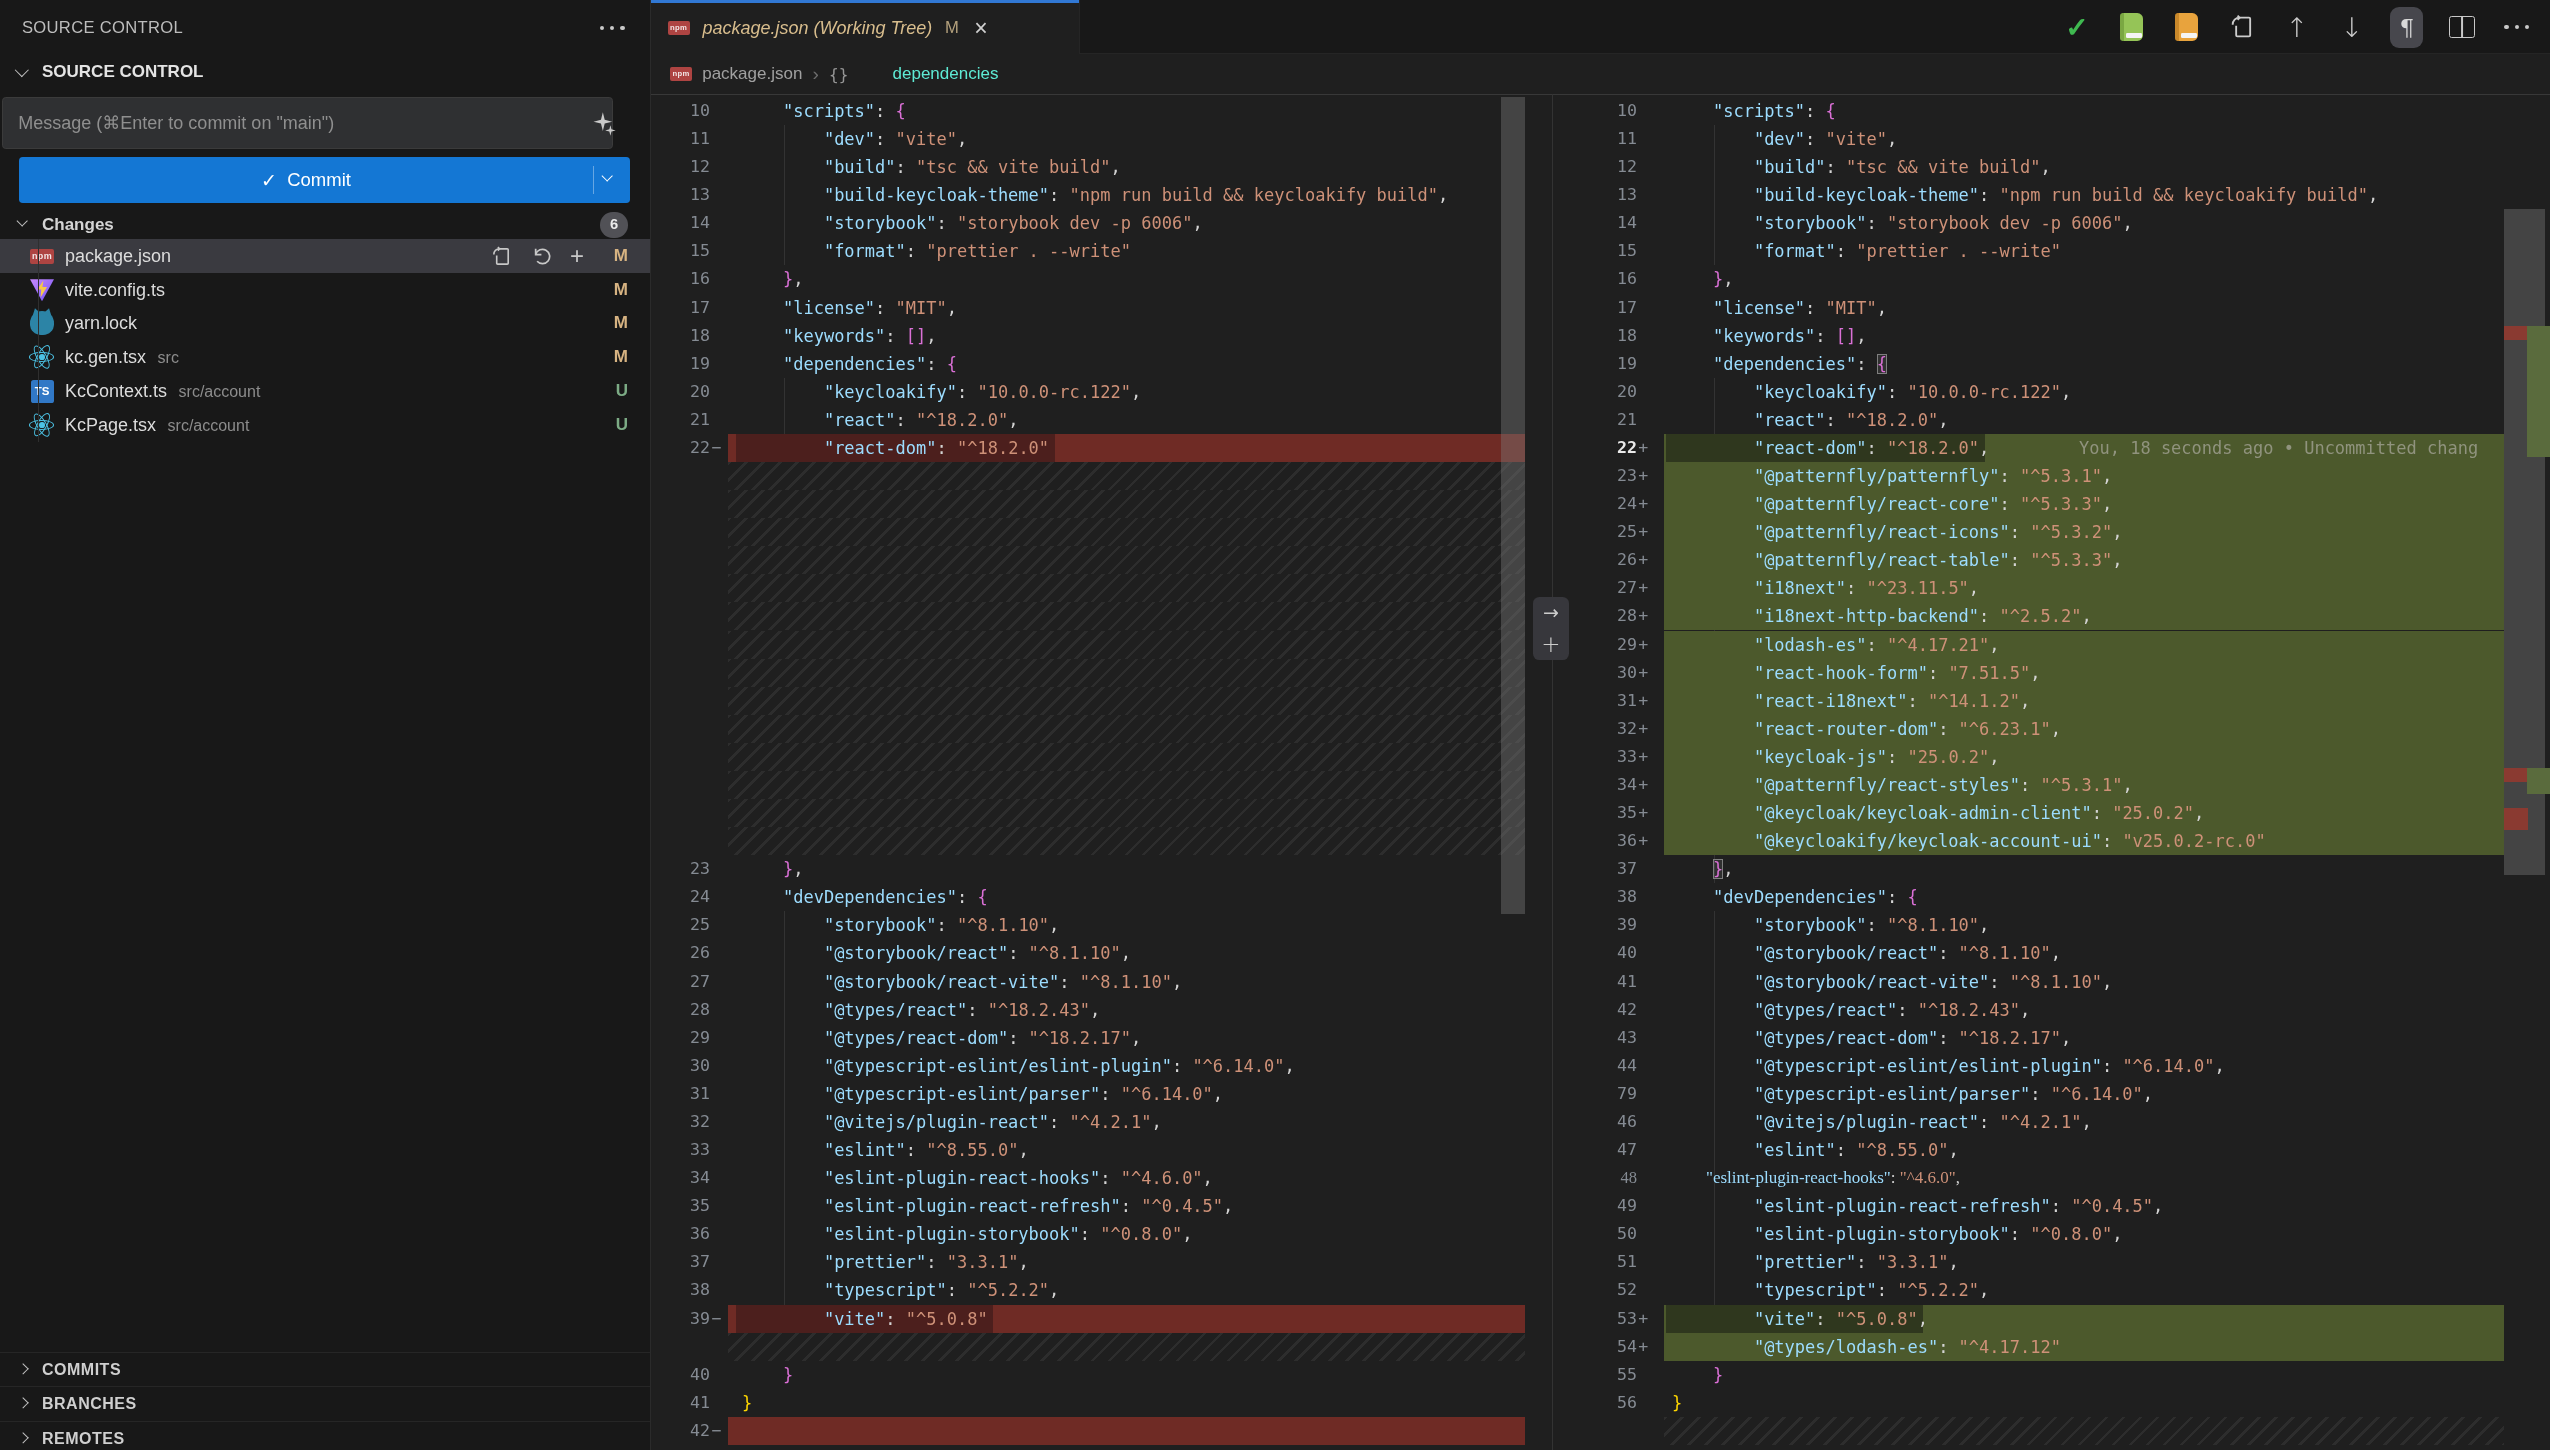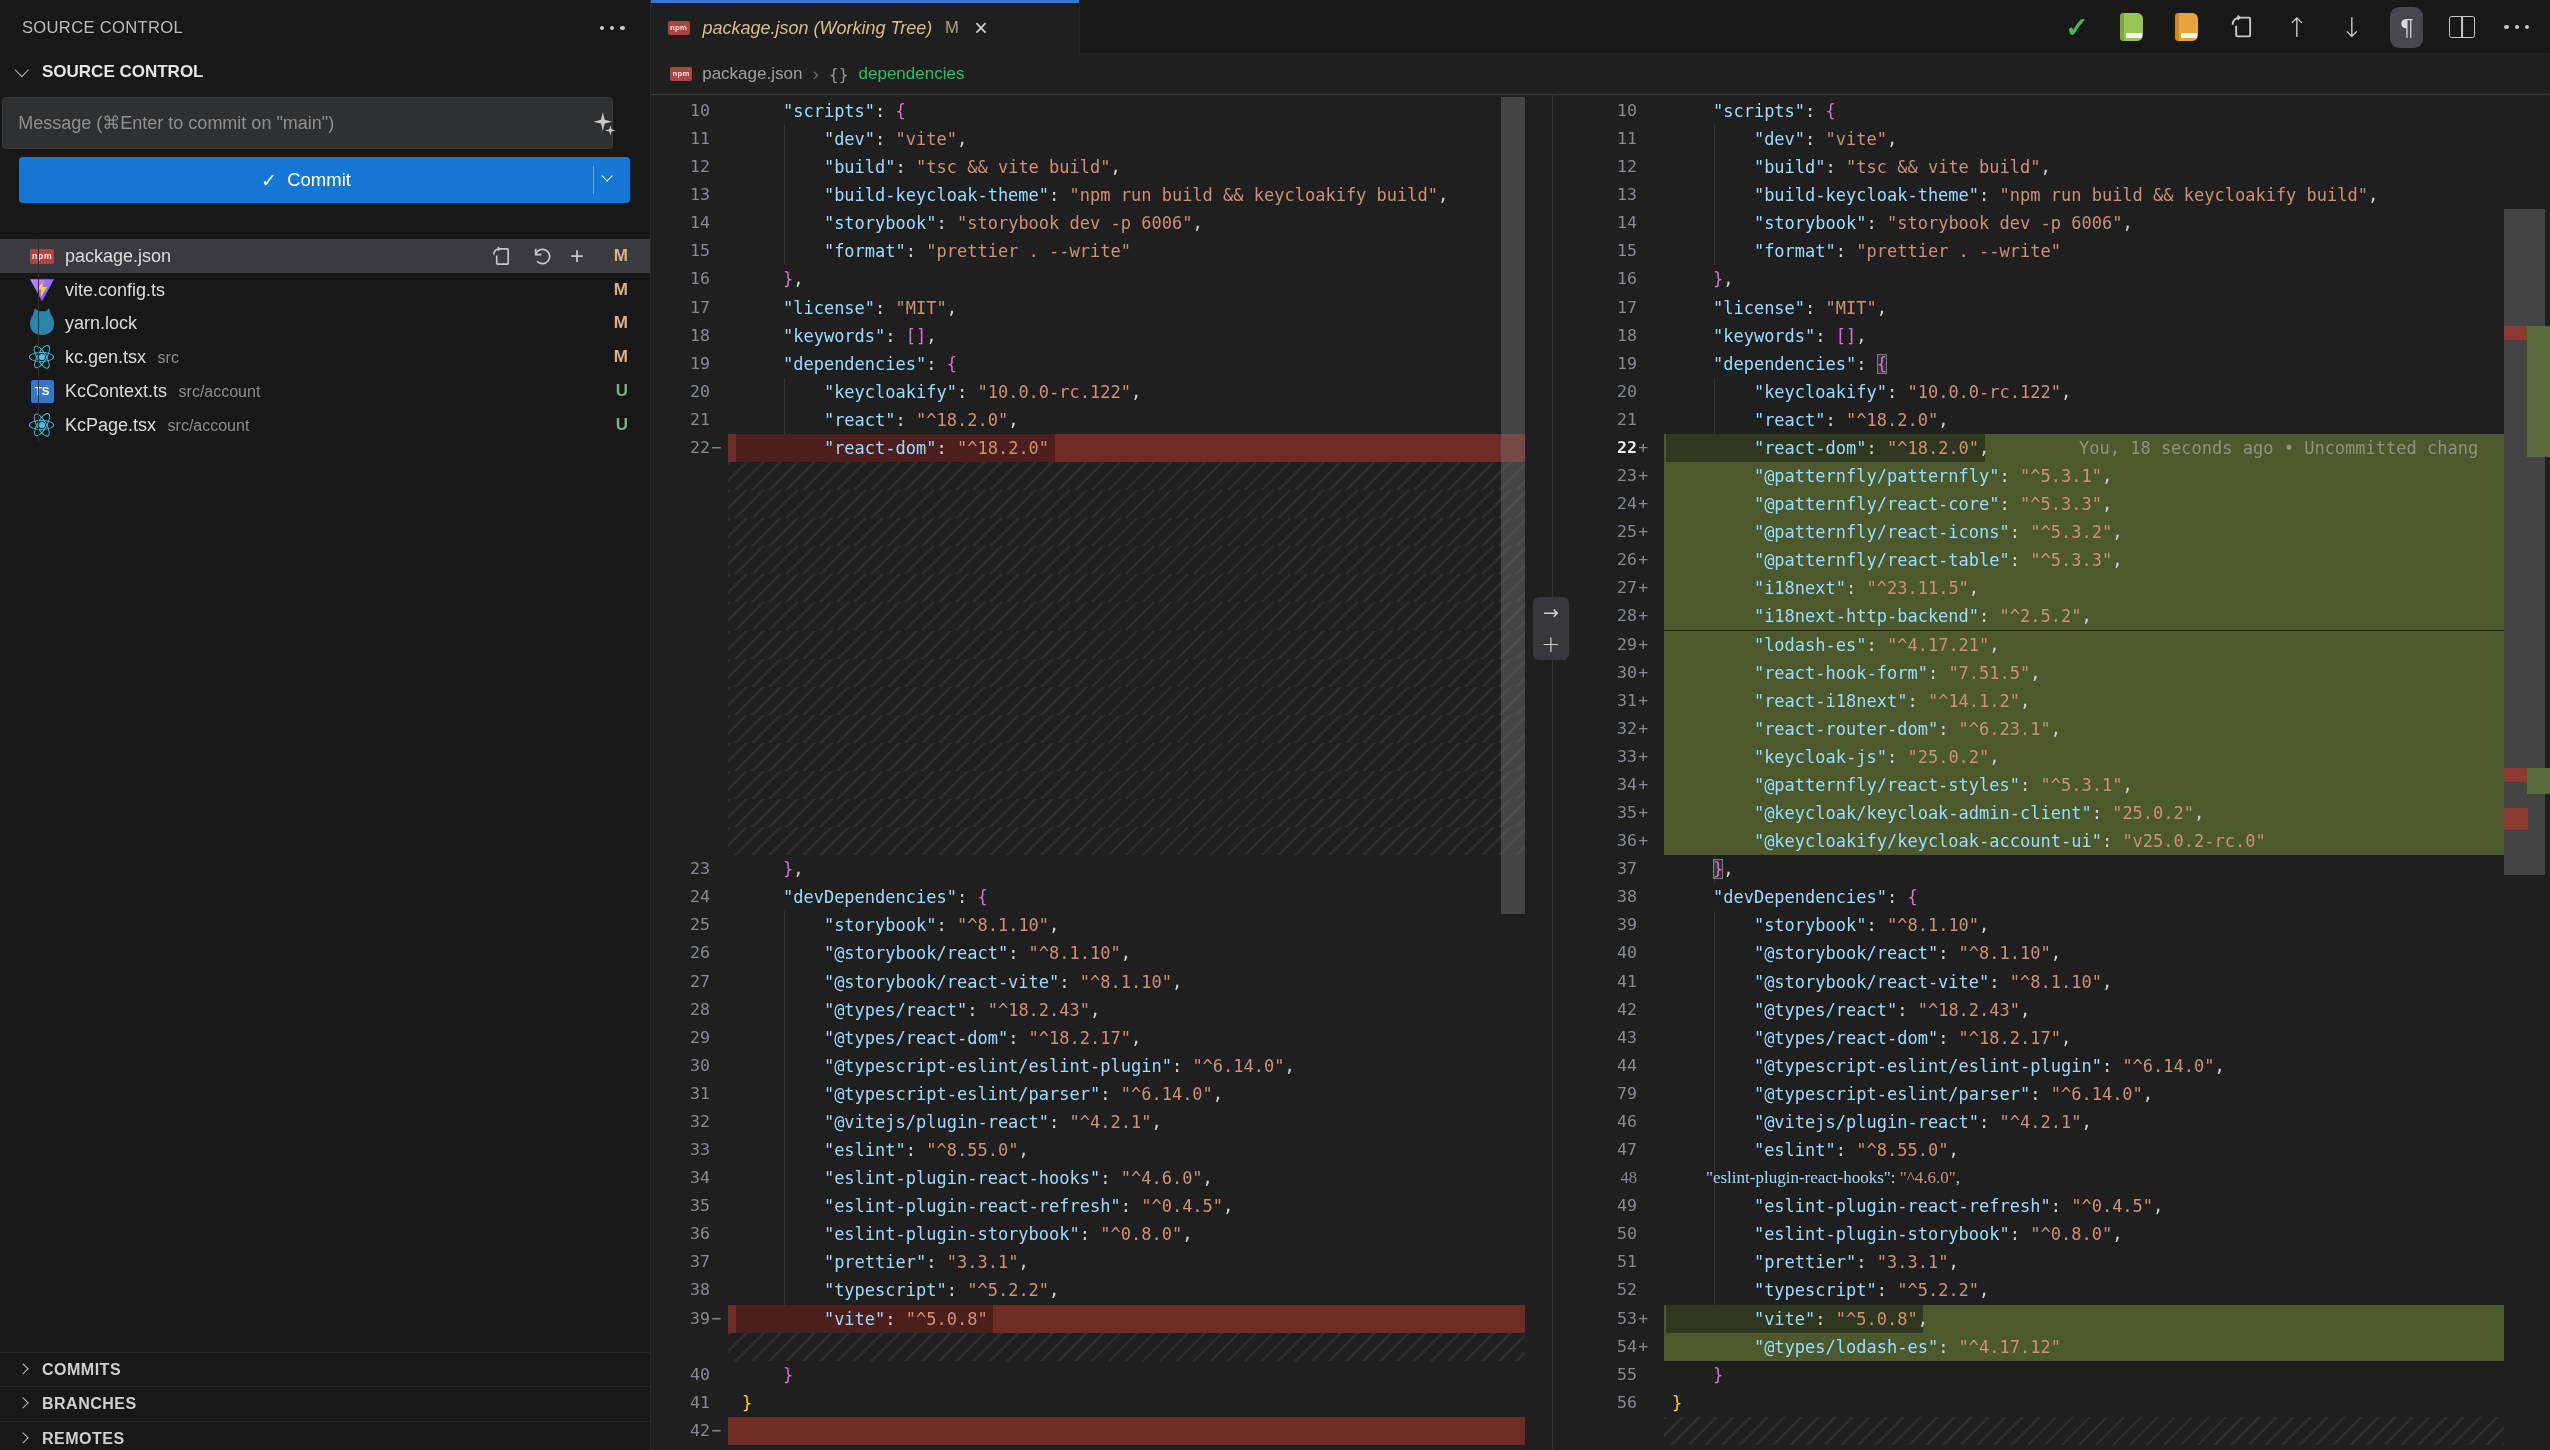--- a/index.html
+++ b/index.html
@@ -106,7 +106,7 @@
   .bc-file { font-size:17px; color:#a0a0a0; cursor:pointer; }
   .bc-sep { font-size:19px; color:#6d6d6d; }
   .bc-obj { font-size:16px; color:#969696; font-family:"DejaVu Sans Mono",monospace; }
-  .bc-sym { font-size:17px; color:#22c55e; cursor:pointer; }
+  .bc-sym { font-size:17px; color:#5eead4; cursor:pointer;margin-left:34px; }
 
   
   .pane { position:absolute; top:97px; bottom:0; overflow:hidden;

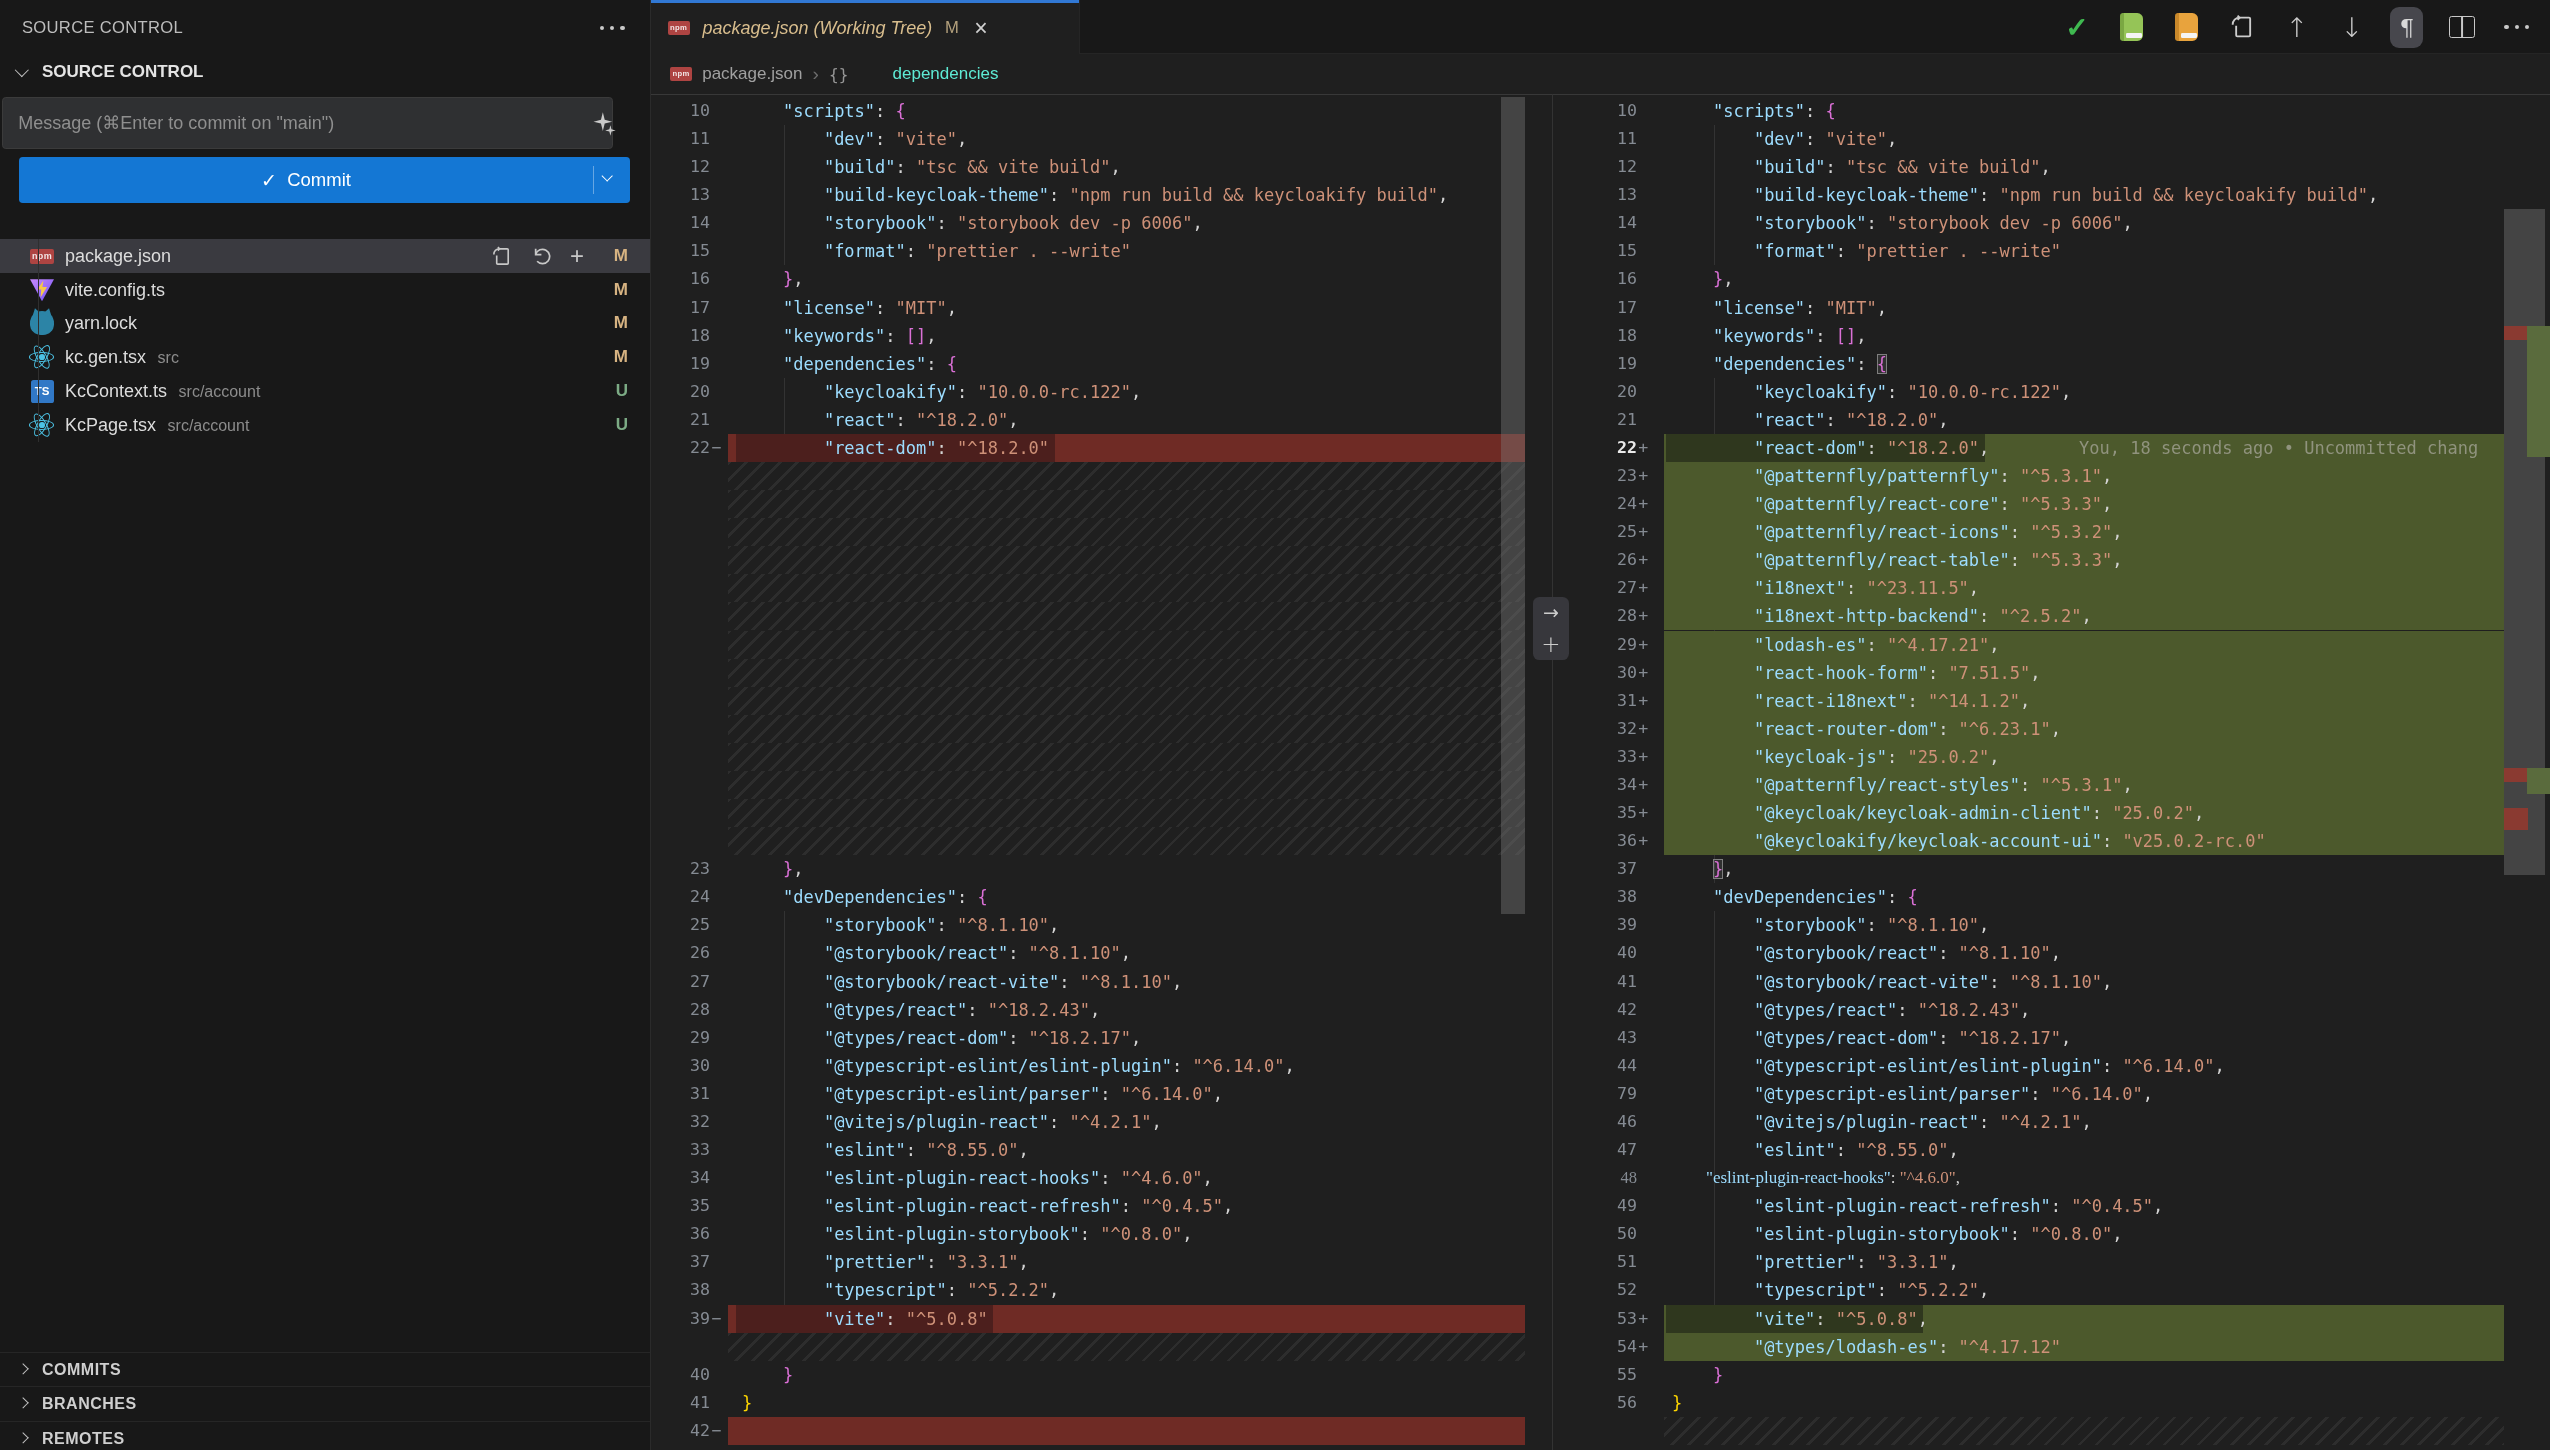--- a/index.html
+++ b/index.html
@@ -182,6 +182,11 @@
         </div>
     </div>
 
+    <div class="changes-row">
+      <span class="caret down"></span>
+      <span class="changes-label">Changes</span>
+      <span class="count-badge">6</span>
+    </div>
 
     <div class="file-row selected" style="top:239px">
       <span class="file-icon-box">

